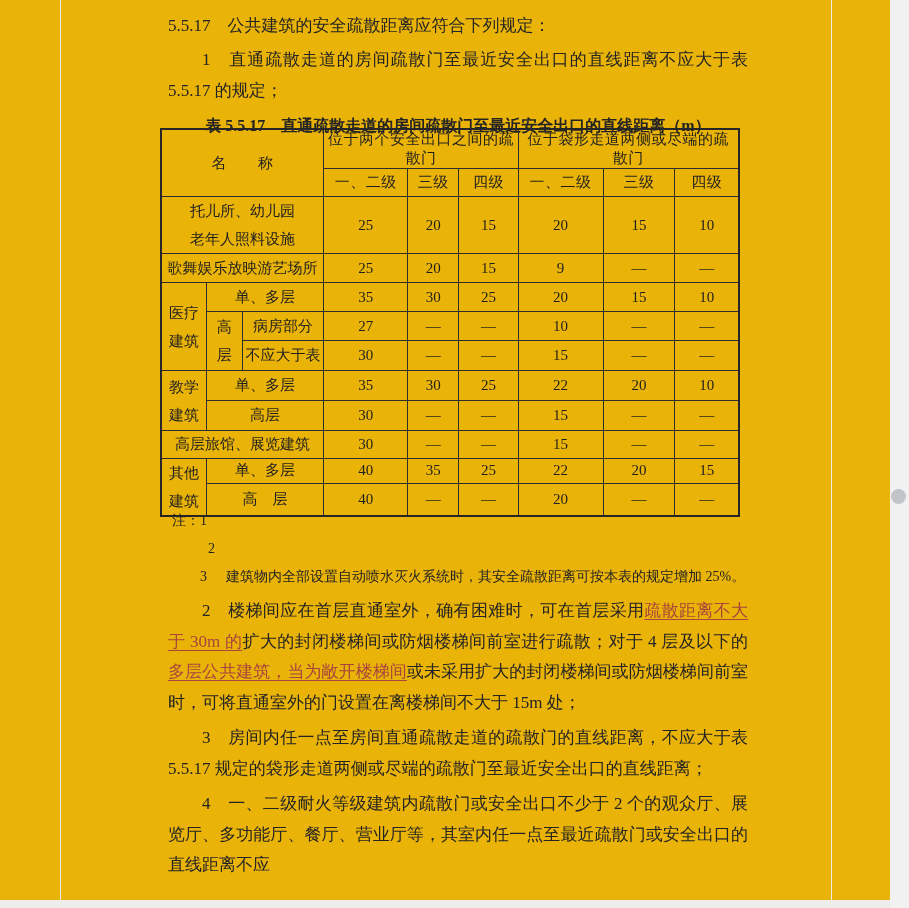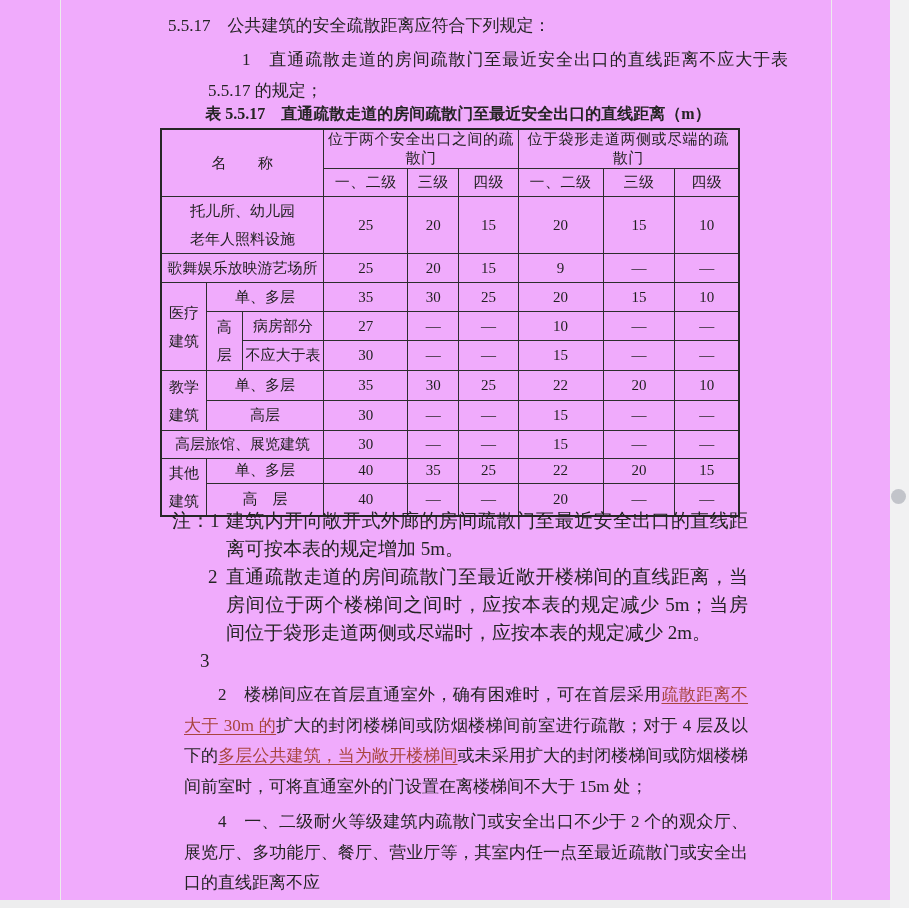--- a/index.html
+++ b/index.html
@@ -5,7 +5,7 @@
   html,body { margin:0; padding:0; background:#ffffff; }
   .screen {
     position:relative; width:909px; height:908px; overflow:hidden;
-    background:#f0abfc; color:#242424;
+    background:#eab308; color:#242424;
     font-family:"Liberation Serif","DejaVu Serif",serif;
   }
   .edge-line { position:absolute; top:0; width:1px; height:900px; background:#ececec; }

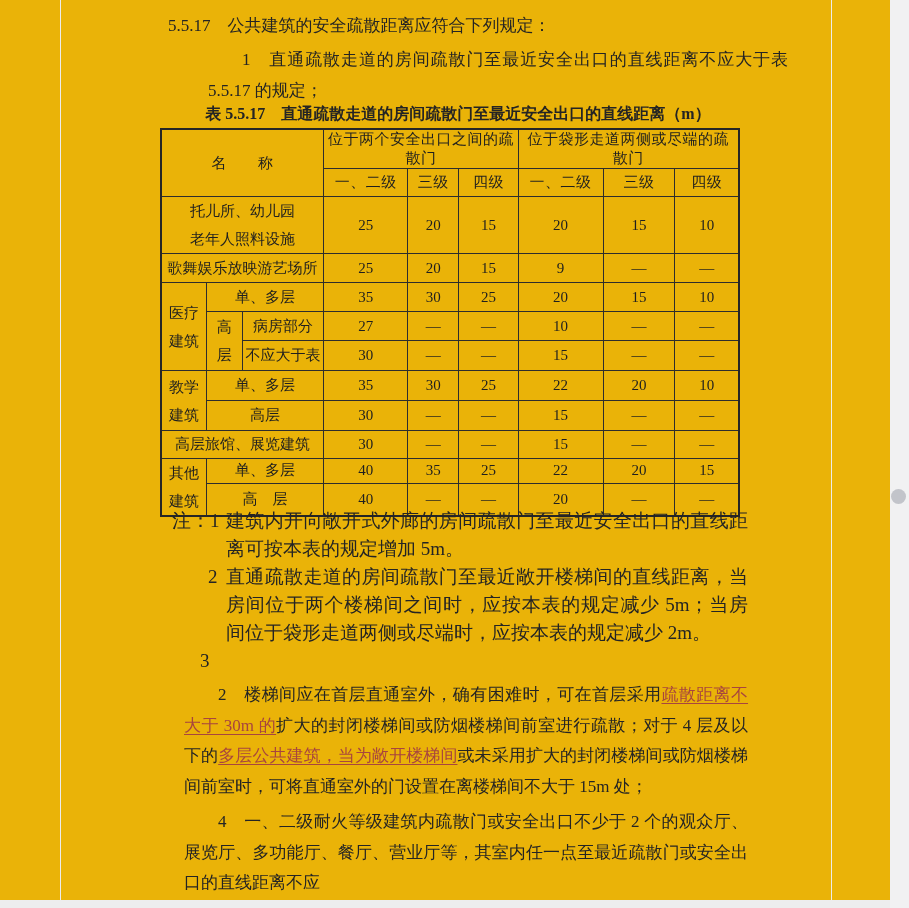--- a/index.html
+++ b/index.html
@@ -16,7 +16,7 @@
 
   .intro { position:absolute; top:12px; left:0; width:580px; font-size:17px; line-height:28px; white-space:nowrap; }
   .p-first { position:absolute; top:44px; left:0; width:580px; font-size:17px; line-height:31px;
-             text-indent:2em; text-align:justify;margin-left:40px; }
+             text-indent:2em; text-align:justify; }
   .caption { position:absolute; top:102px; left:0; width:580px; text-align:center;
              font-weight:bold; font-size:16px; line-height:24px; }
 

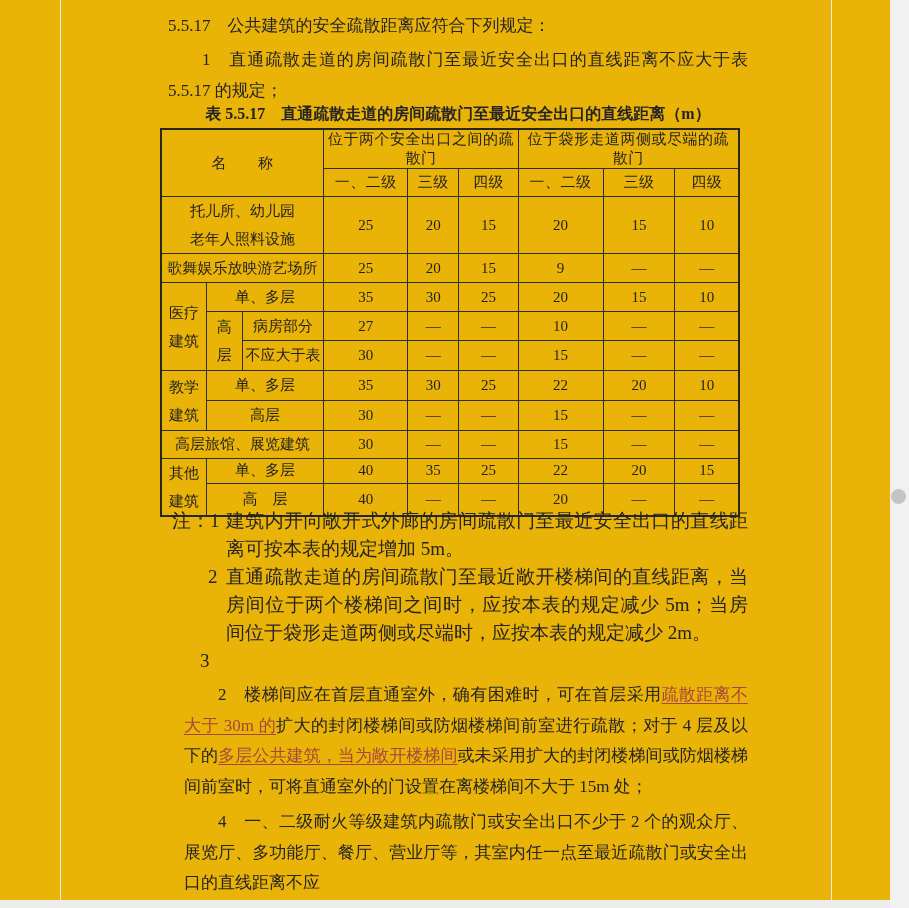--- a/index.html
+++ b/index.html
@@ -17,7 +17,7 @@
   .intro { position:absolute; top:12px; left:0; width:580px; font-size:17px; line-height:28px; white-space:nowrap; }
   .p-first { position:absolute; top:44px; left:0; width:580px; font-size:17px; line-height:31px;
              text-indent:2em; text-align:justify; }
-  .caption { position:absolute; top:102px; left:0; width:580px; text-align:center;
+  .caption { position:absolute; top:114px; left:0; width:580px; text-align:center;
              font-weight:bold; font-size:16px; line-height:24px; }
 
   .dtable { position:absolute; top:128px; left:-8px; border-collapse:collapse;

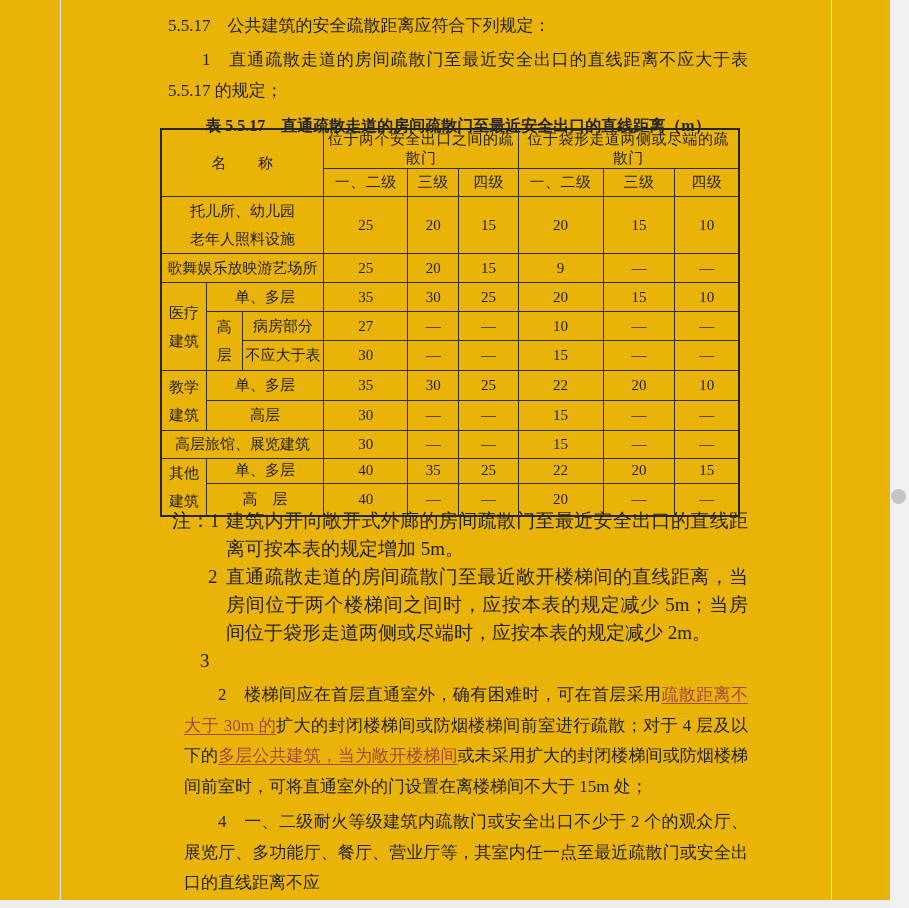--- a/index.html
+++ b/index.html
@@ -28,7 +28,7 @@
   .pre { white-space:pre-line; line-height:28px; }
 
   .flow { position:absolute; top:507px; left:0; width:580px; }
-  .note { display:flex; font-size:19px; line-height:28px; }
+  .note { display:flex; font-size:14px; line-height:28px; }
   .note-label { flex:0 0 58px; box-sizing:border-box; padding-left:4px; }
   .n2 .note-label { padding-left:40px; }
   .n3 .note-label { padding-left:32px; }

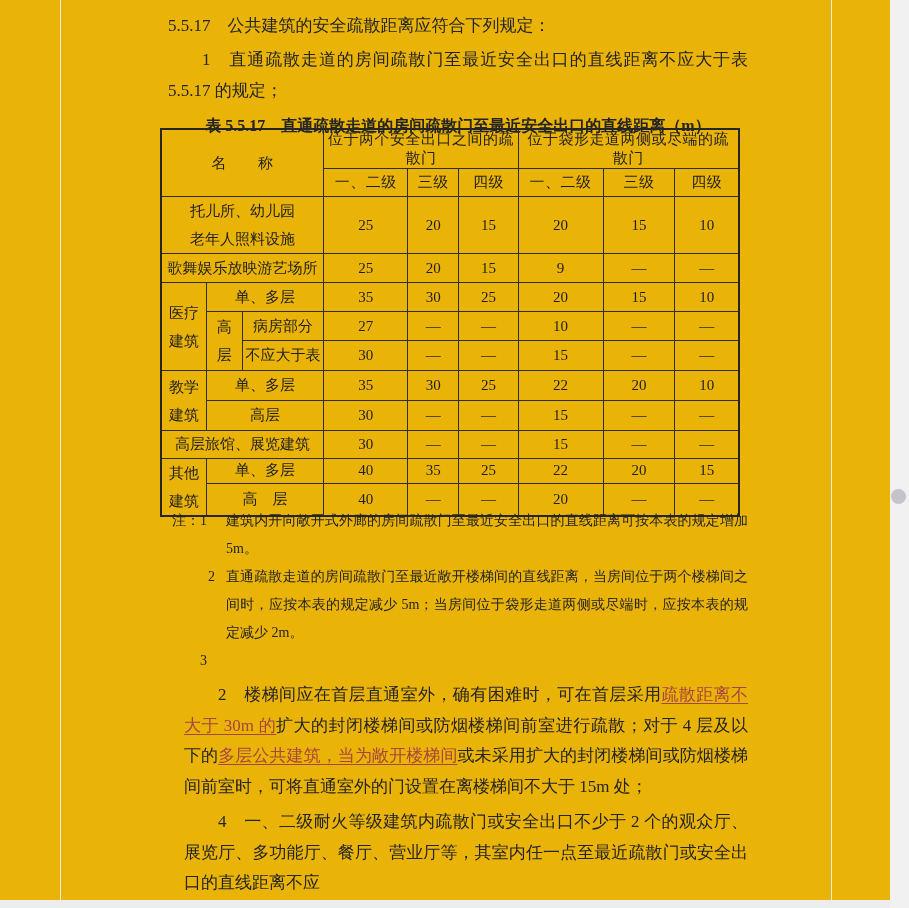--- a/index.html
+++ b/index.html
@@ -189,7 +189,6 @@
     <div class="flow">
       <div class="note n1">
         <span class="note-label">注：1</span>
-        <span class="note-body">建筑内开向敞开式外廊的房间疏散门至最近安全出口的直线距离可按本表的规定增加 5m。</span>
       </div>
       <div class="note n2">
         <span class="note-label">2</span>

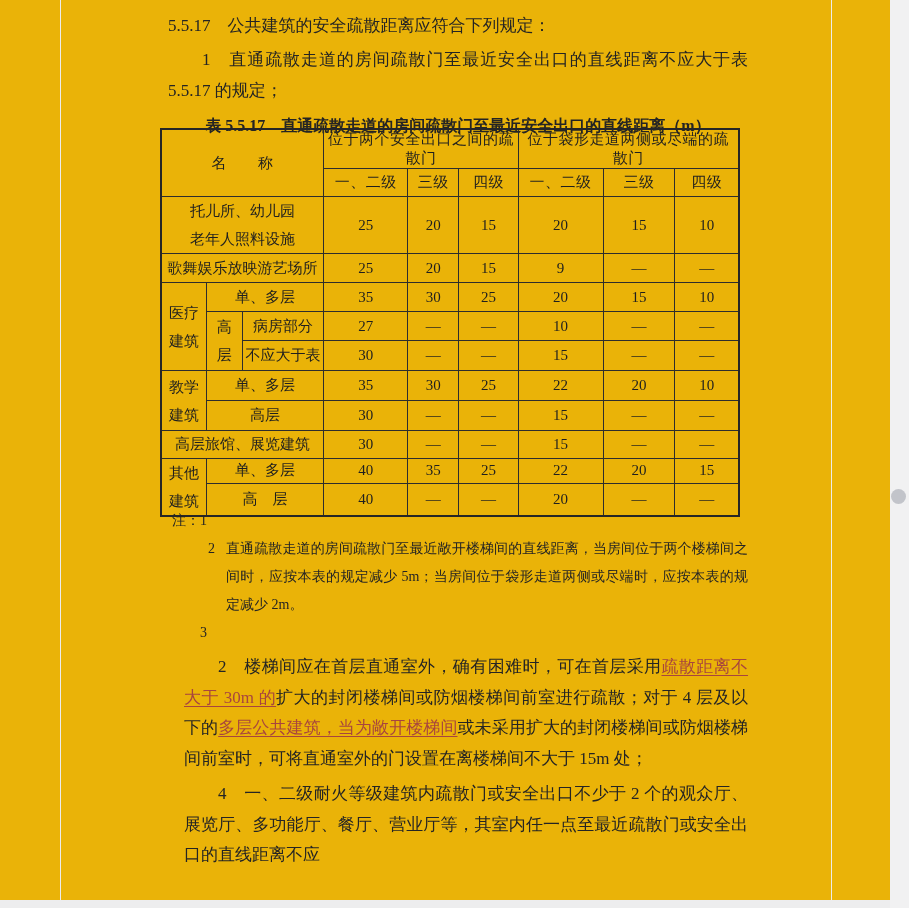--- a/index.html
+++ b/index.html
@@ -192,7 +192,6 @@
       </div>
       <div class="note n2">
         <span class="note-label">2</span>
-        <span class="note-body">直通疏散走道的房间疏散门至最近敞开楼梯间的直线距离，当房间位于两个楼梯间之间时，应按本表的规定减少 5m；当房间位于袋形走道两侧或尽端时，应按本表的规定减少 2m。</span>
       </div>
       <div class="note n3">
         <span class="note-label">3</span>

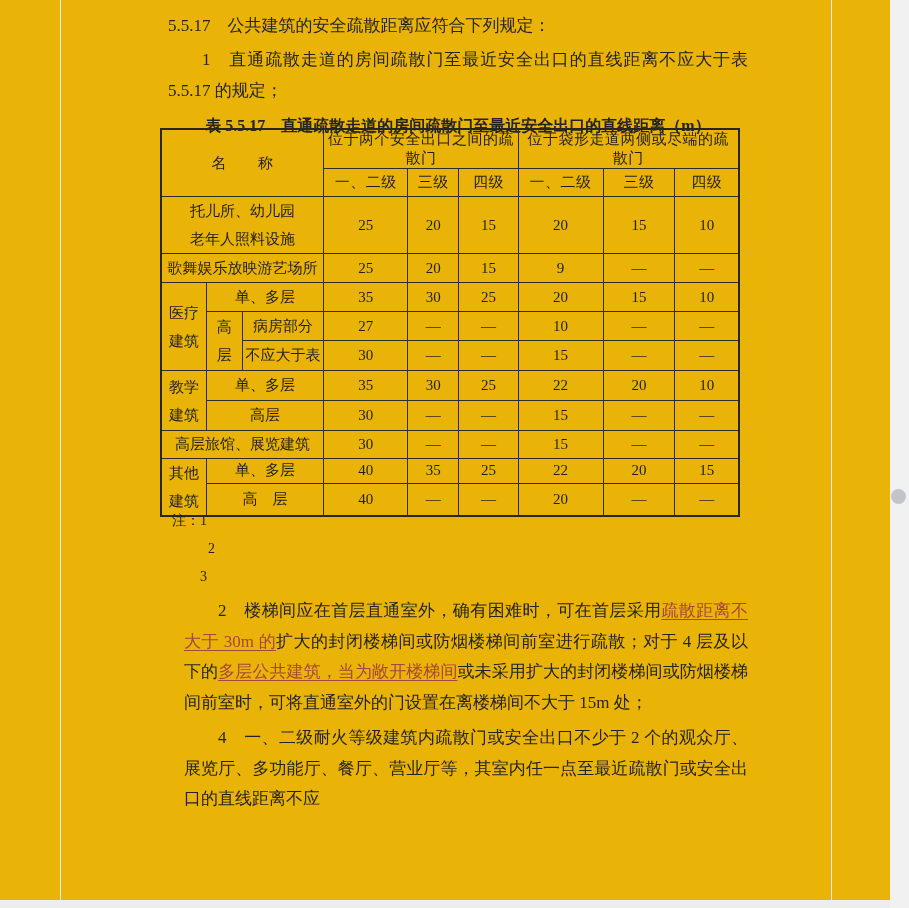--- a/index.html
+++ b/index.html
@@ -195,6 +195,7 @@
       </div>
       <div class="note n3">
         <span class="note-label">3</span>
+        <span class="note-body">建筑物内全部设置自动喷水灭火系统时，其安全疏散距离可按本表的规定增加 25%。</span>
       </div>
 
       <p class="para"><span>2　楼梯间应在首层直通室外，确有困难时，可在首层采用</span><span class="red">疏散距离不大于 30m 的</span><span>扩大的封闭楼梯间或防烟楼梯间前室进行疏散；对于 4 层及以下的</span><span class="red">多层公共建筑，当为敞开楼梯间</span><span>或未采用扩大的封闭楼梯间或防烟楼梯间前室时，可将直通室外的门设置在离楼梯间不大于 15m 处；</span></p>

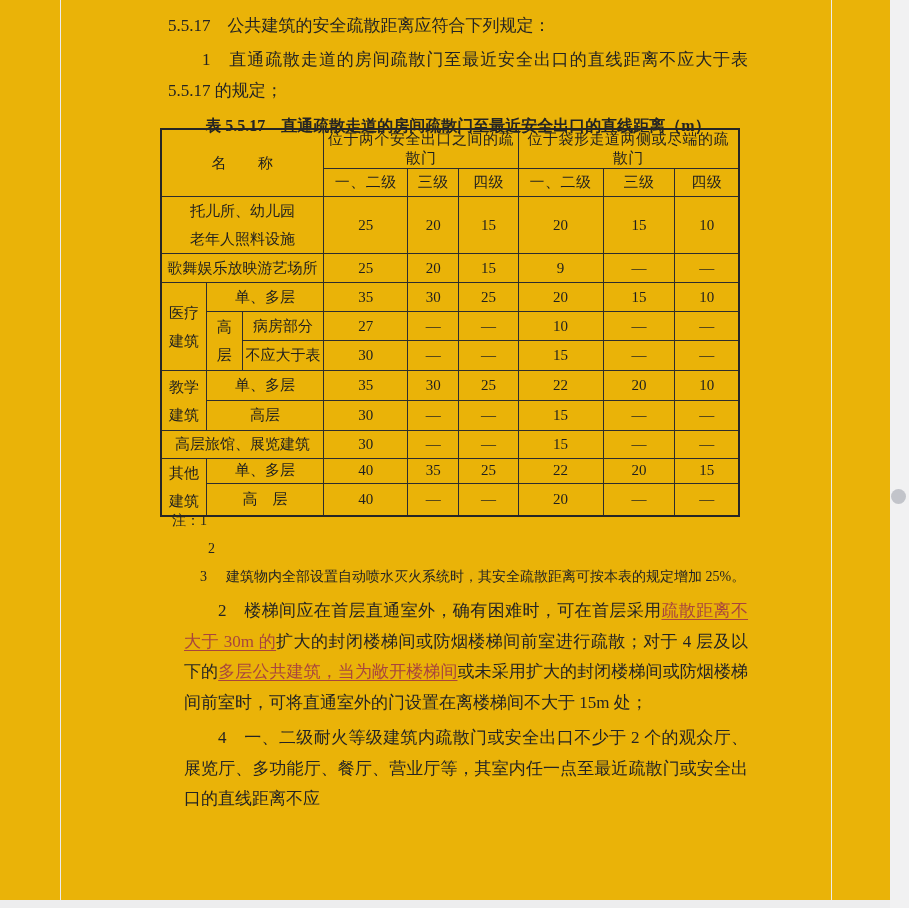--- a/index.html
+++ b/index.html
@@ -34,7 +34,7 @@
   .n3 .note-label { padding-left:32px; }
   .note-body { flex:1; text-align:justify; }
 
-  .para { font-size:17px; line-height:30.5px; text-indent:2em; text-align:justify; margin:5px 0 0 16px; }
+  .para { font-size:17px; line-height:30.5px; text-indent:2em; text-align:justify; margin:5px 0 0 0; }
   .red { color:#a8453e; text-decoration:underline; text-decoration-color:#a8453e; text-underline-offset:3px; }
 
   .scroll-track { position:absolute; right:0; top:0; width:19px; height:908px; background:#f1f1f2; }

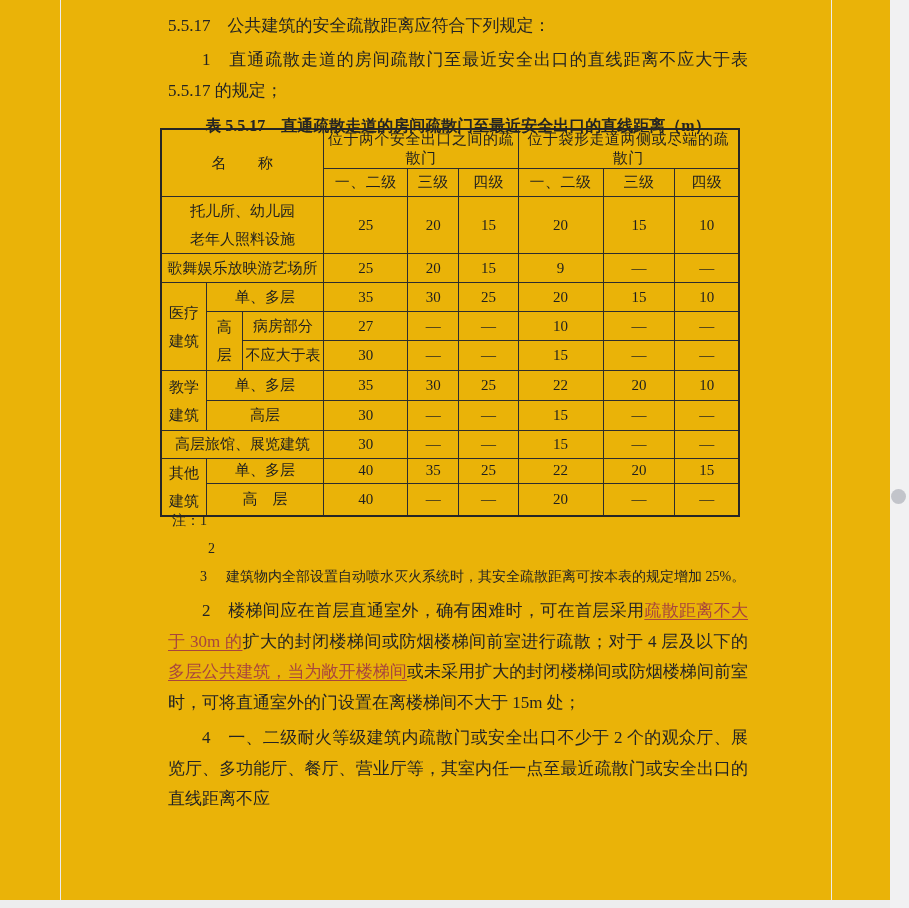--- a/index.html
+++ b/index.html
@@ -200,6 +200,7 @@
 
       <p class="para"><span>2　楼梯间应在首层直通室外，确有困难时，可在首层采用</span><span class="red">疏散距离不大于 30m 的</span><span>扩大的封闭楼梯间或防烟楼梯间前室进行疏散；对于 4 层及以下的</span><span class="red">多层公共建筑，当为敞开楼梯间</span><span>或未采用扩大的封闭楼梯间或防烟楼梯间前室时，可将直通室外的门设置在离楼梯间不大于 15m 处；</span></p>
 
+      <p class="para">3　房间内任一点至房间直通疏散走道的疏散门的直线距离，不应大于表 5.5.17 规定的袋形走道两侧或尽端的疏散门至最近安全出口的直线距离；</p>
 
       <p class="para">4　一、二级耐火等级建筑内疏散门或安全出口不少于 2 个的观众厅、展览厅、多功能厅、餐厅、营业厅等，其室内任一点至最近疏散门或安全出口的直线距离不应</p>
     </div>

